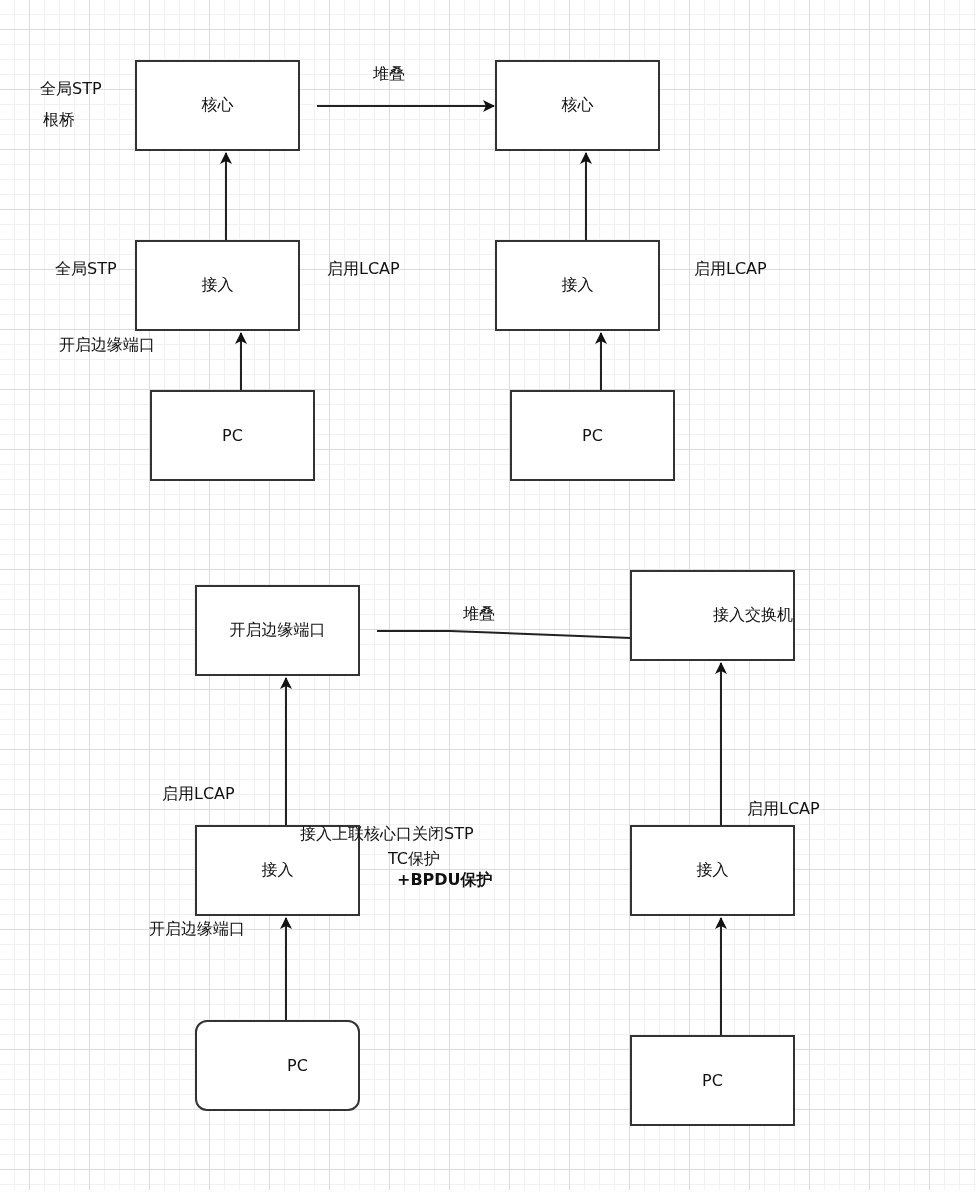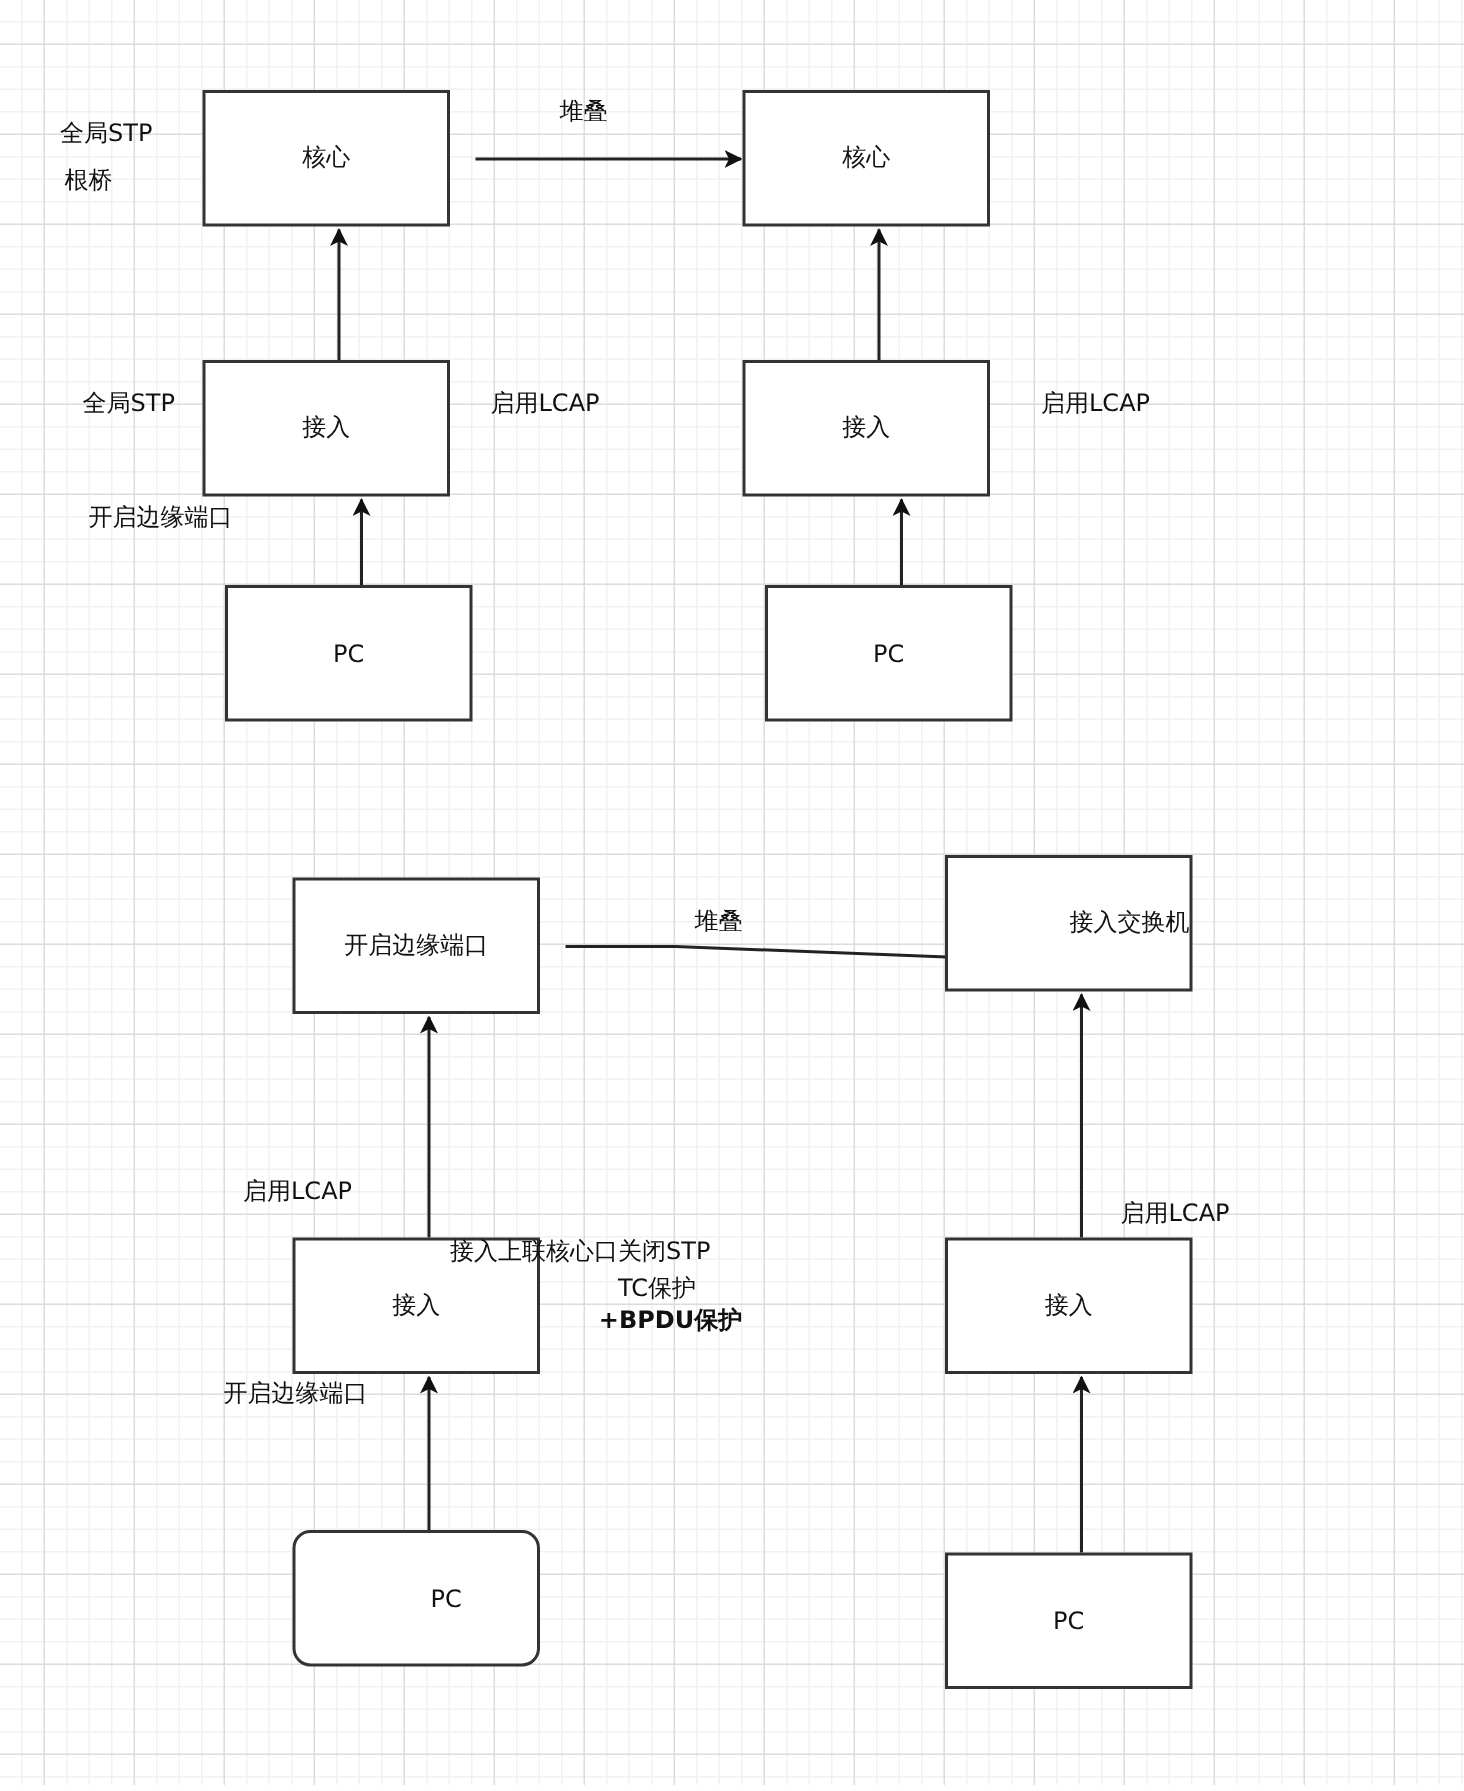--- a/index.html
+++ b/index.html
@@ -24,7 +24,7 @@
     position: absolute; font-size: 16px; color: #111111;
     white-space: nowrap; line-height: 20px;
   }
-  .label.center { text-align: center; }
+  .label.center { }
   svg.edges { position: absolute; left: 0; top: 0; }
   .edge { stroke: #222222; stroke-width: 2; fill: none; }
   .arrowhead { fill: #111111; }

